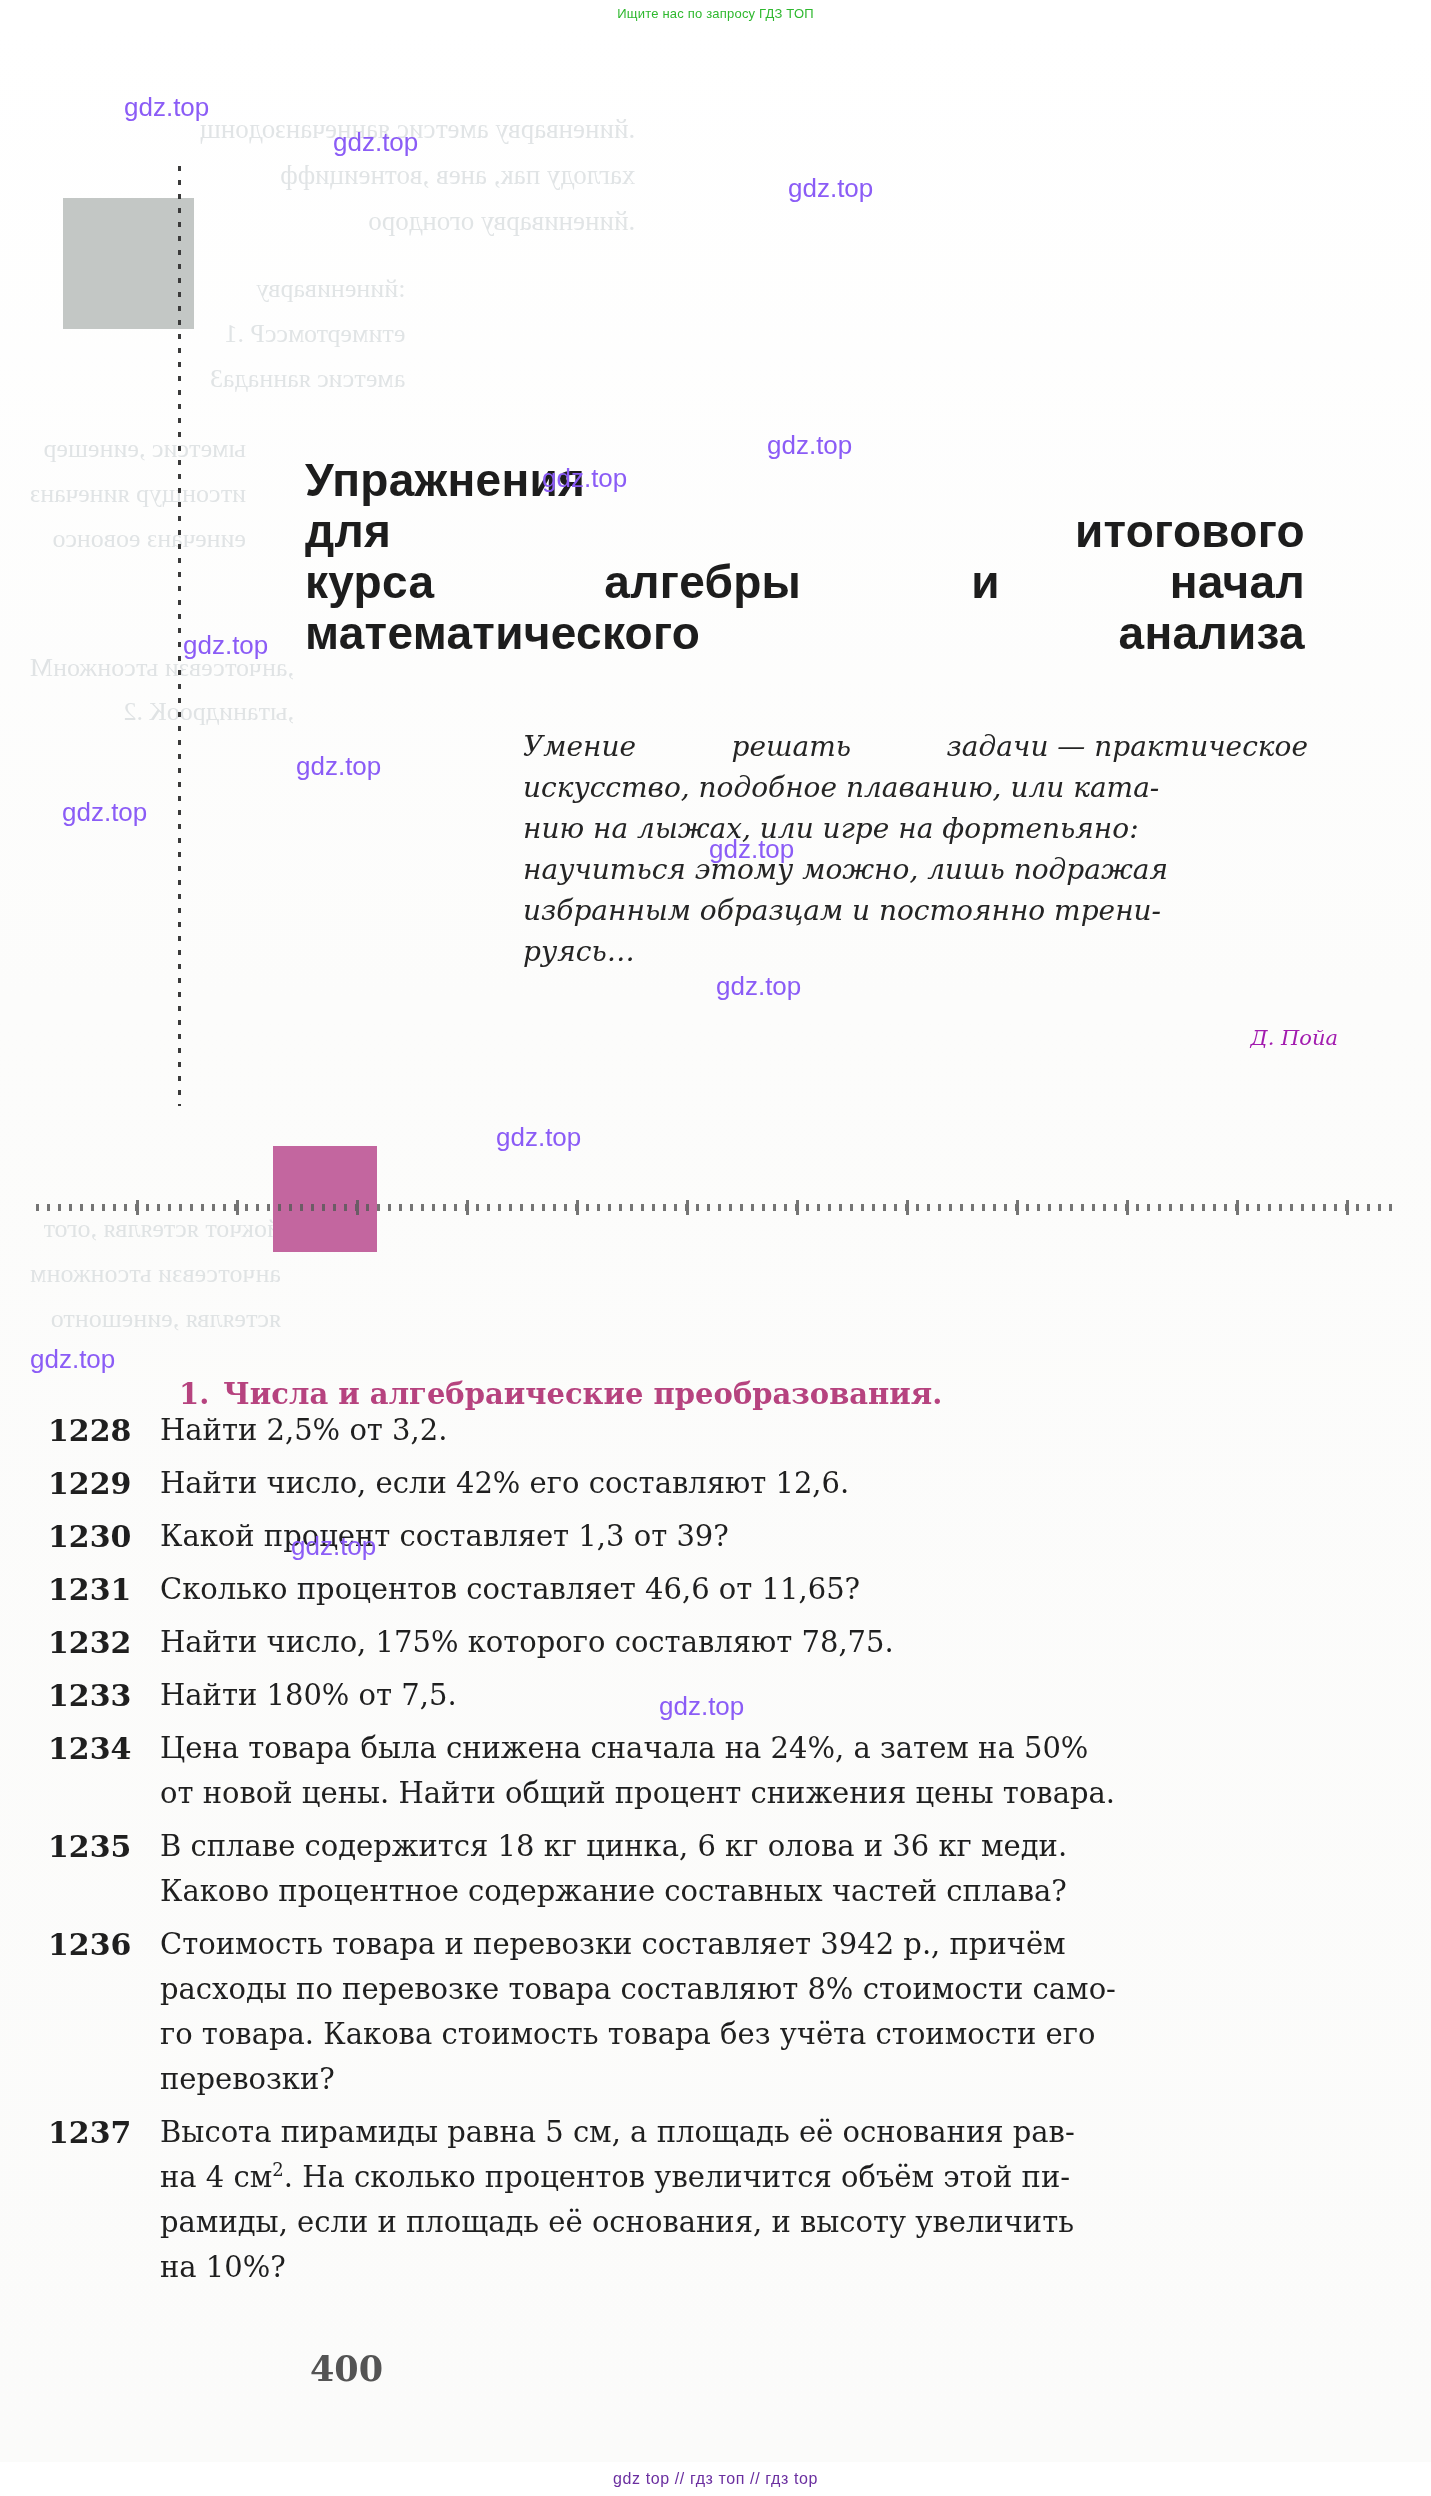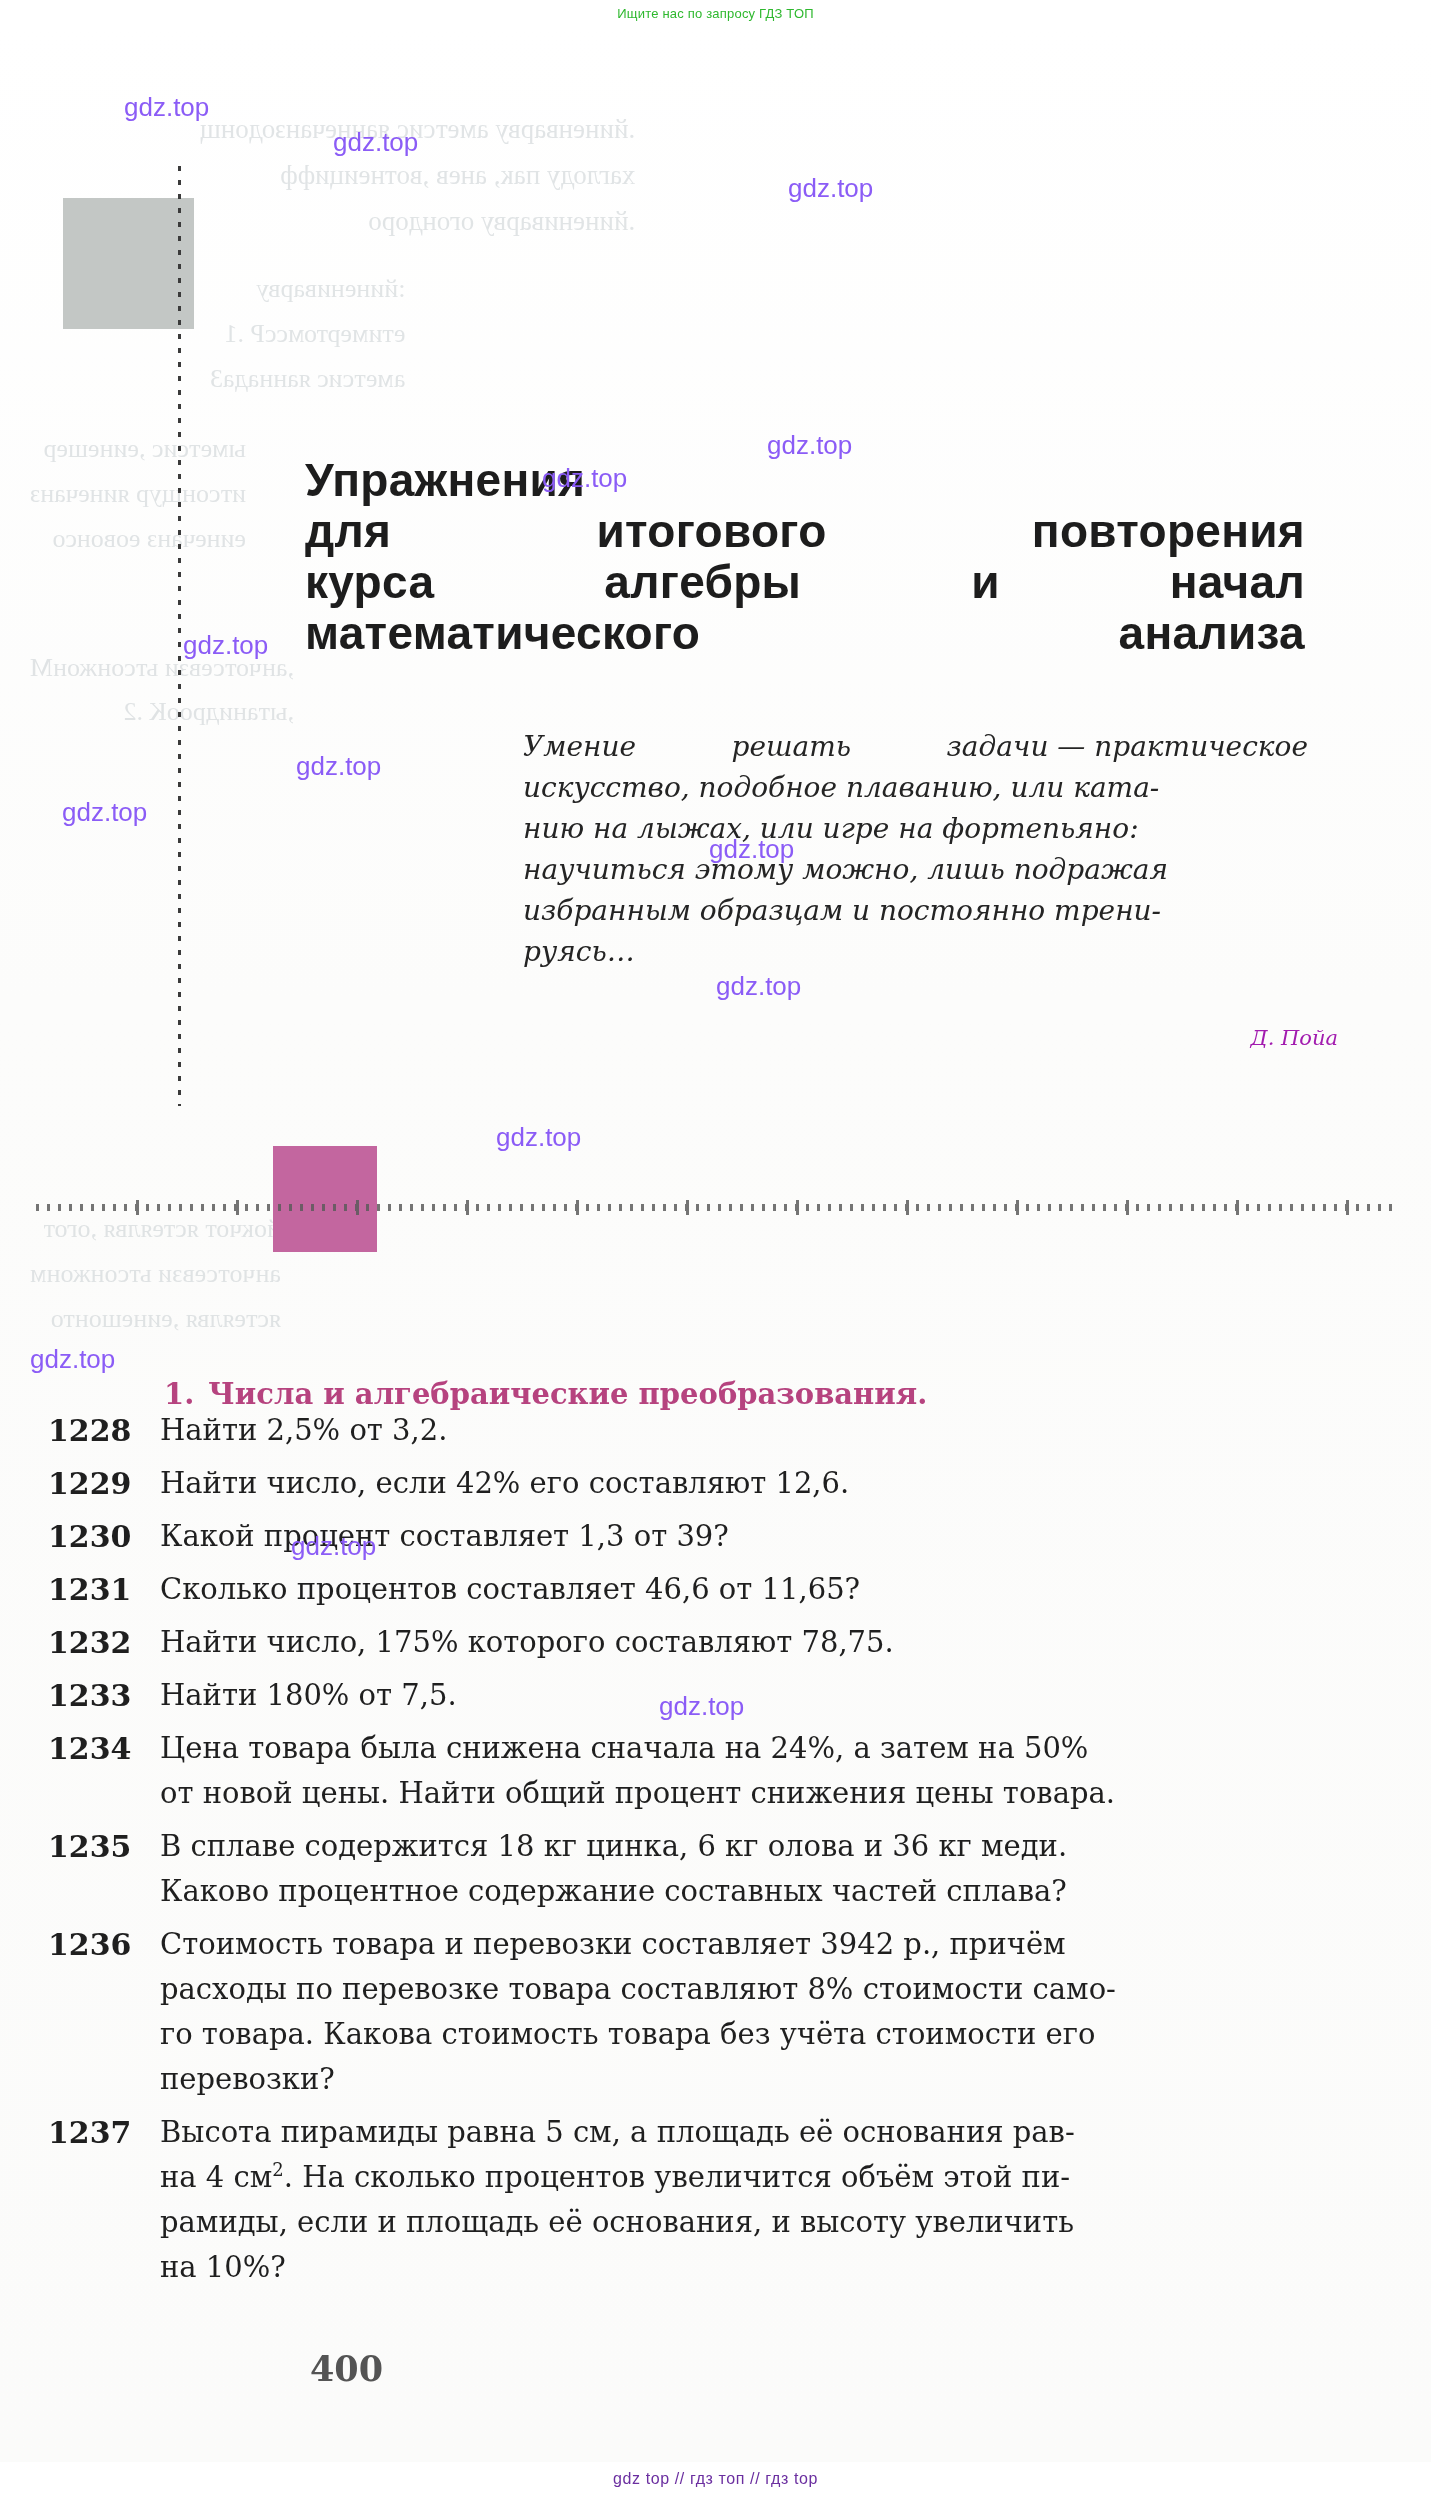--- a/index.html
+++ b/index.html
@@ -227,7 +227,6 @@
     <span class="tline j">
       <span>для</span>
       <span>итогового</span>
-      <span>повторения</span>
     </span>
     <span class="tline j">
       <span>курса</span>

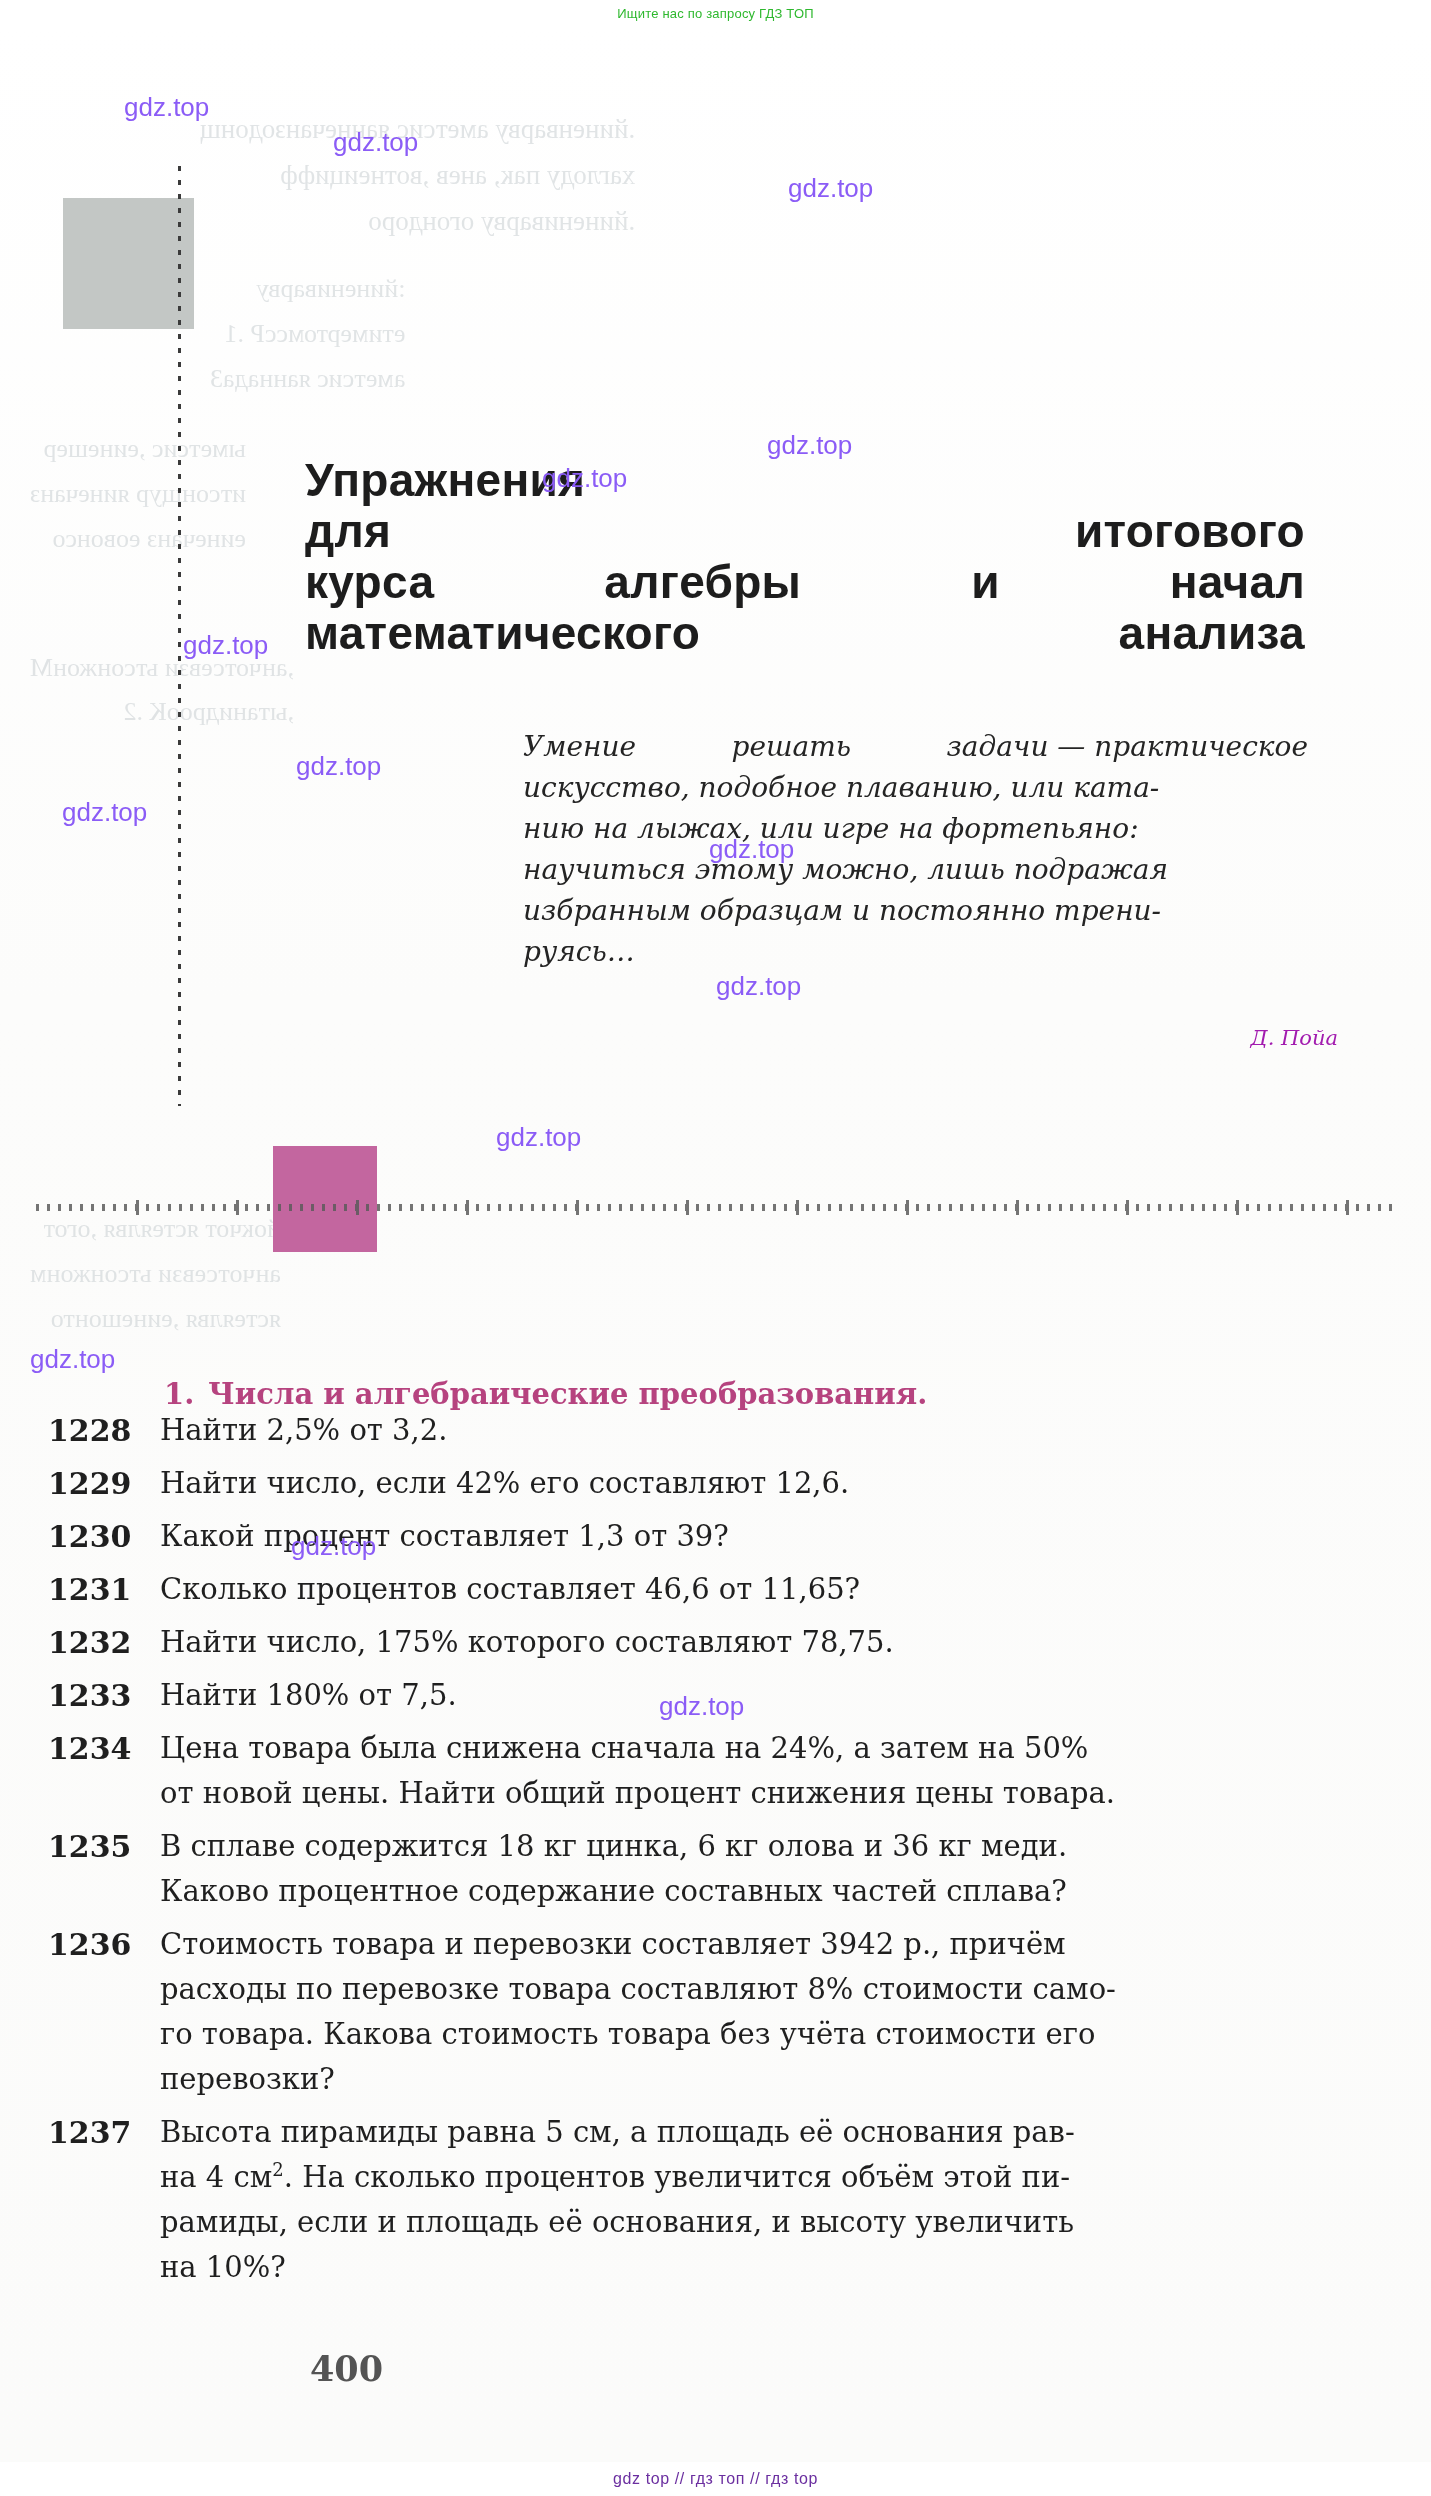--- a/index.html
+++ b/index.html
@@ -111,7 +111,7 @@
 
   
   #section-heading{
-    position:absolute;left:164px;top:1327px;
+    position:absolute;left:179px;top:1327px;
     font-family:"DejaVu Serif", serif;
     font-weight:bold;
     font-size:29px;

